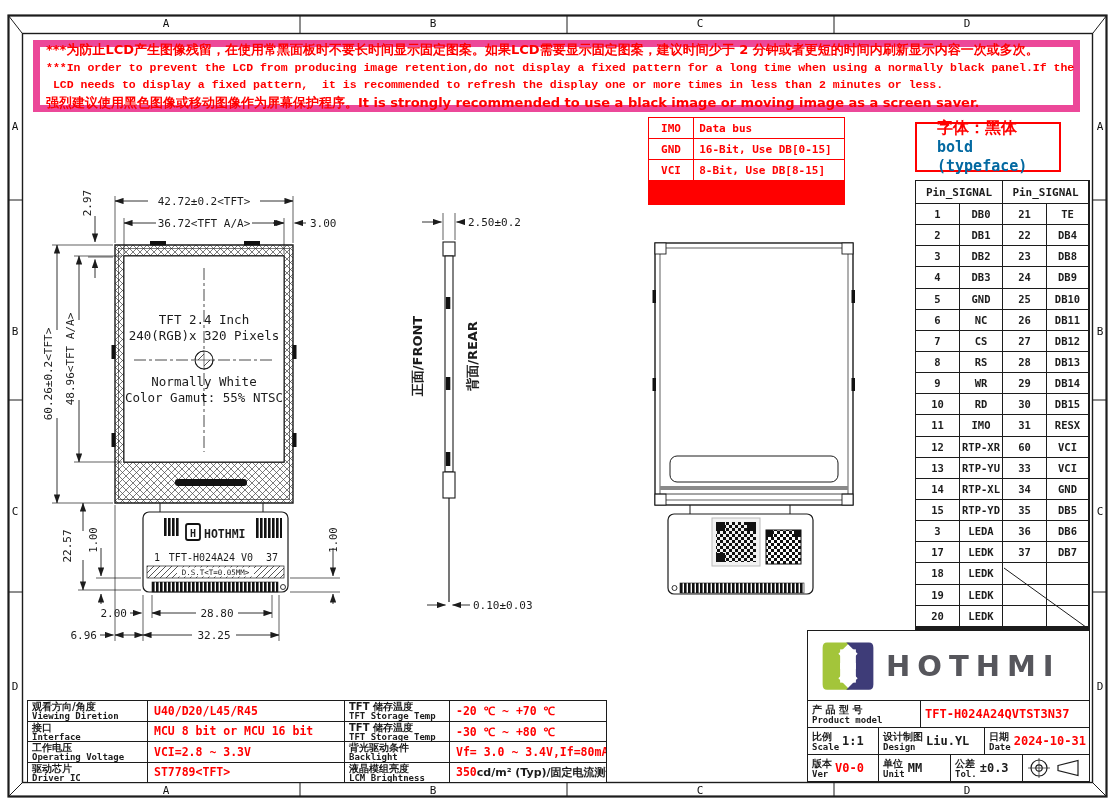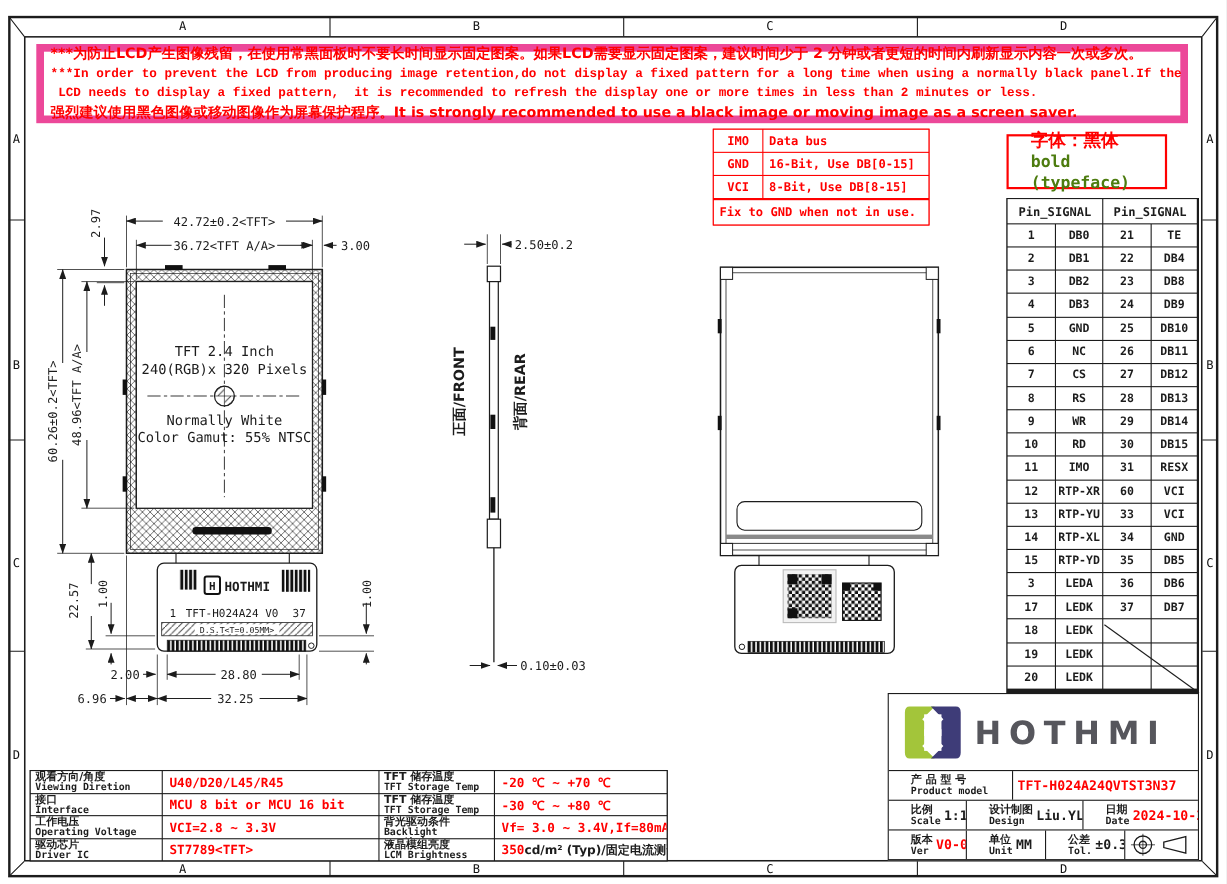--- a/index.html
+++ b/index.html
@@ -25,7 +25,7 @@
   #typeface{left:915px;top:122px;width:146px;height:50px;border:2.4px solid #ff0000;box-sizing:border-box;
             display:flex;flex-direction:column;justify-content:center;padding-left:20px;}
   #typeface .t1{color:#ff0000;font-weight:bold;font-size:16px;font-family:"DejaVu Sans",sans-serif;line-height:20px;}
-  #typeface .t2{color:#4d7c0f;font-weight:bold;font-size:15px;line-height:19px;}
+  #typeface .t2{color:#0369a1;font-weight:bold;font-size:15px;line-height:19px;}
   
   #pintable{left:915px;top:180px;width:175px;height:450px;background:#1c1c1c;border:1.5px solid #1c1c1c;
             box-sizing:border-box;display:grid;grid-template-columns:43px 42px 43px 41px;

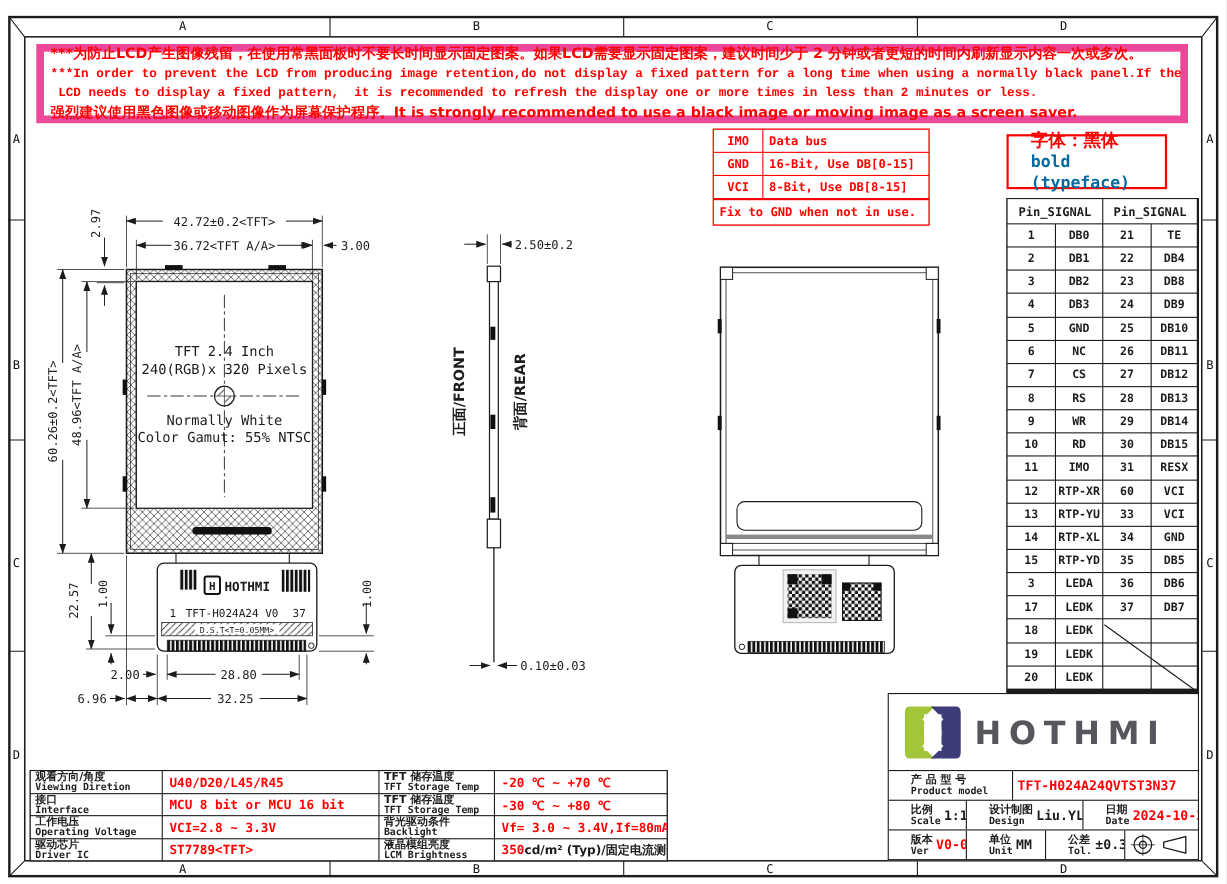--- a/index.html
+++ b/index.html
@@ -287,7 +287,6 @@
     <div class="c">16-Bit, Use DB[0-15]</div>
     <div class="c pin">VCI</div>
     <div class="c">8-Bit, Use DB[8-15]</div>
-    <div class="c foot">Fix to GND when not in use.</div>
   </div>
 
   <div class="abs" id="typeface">

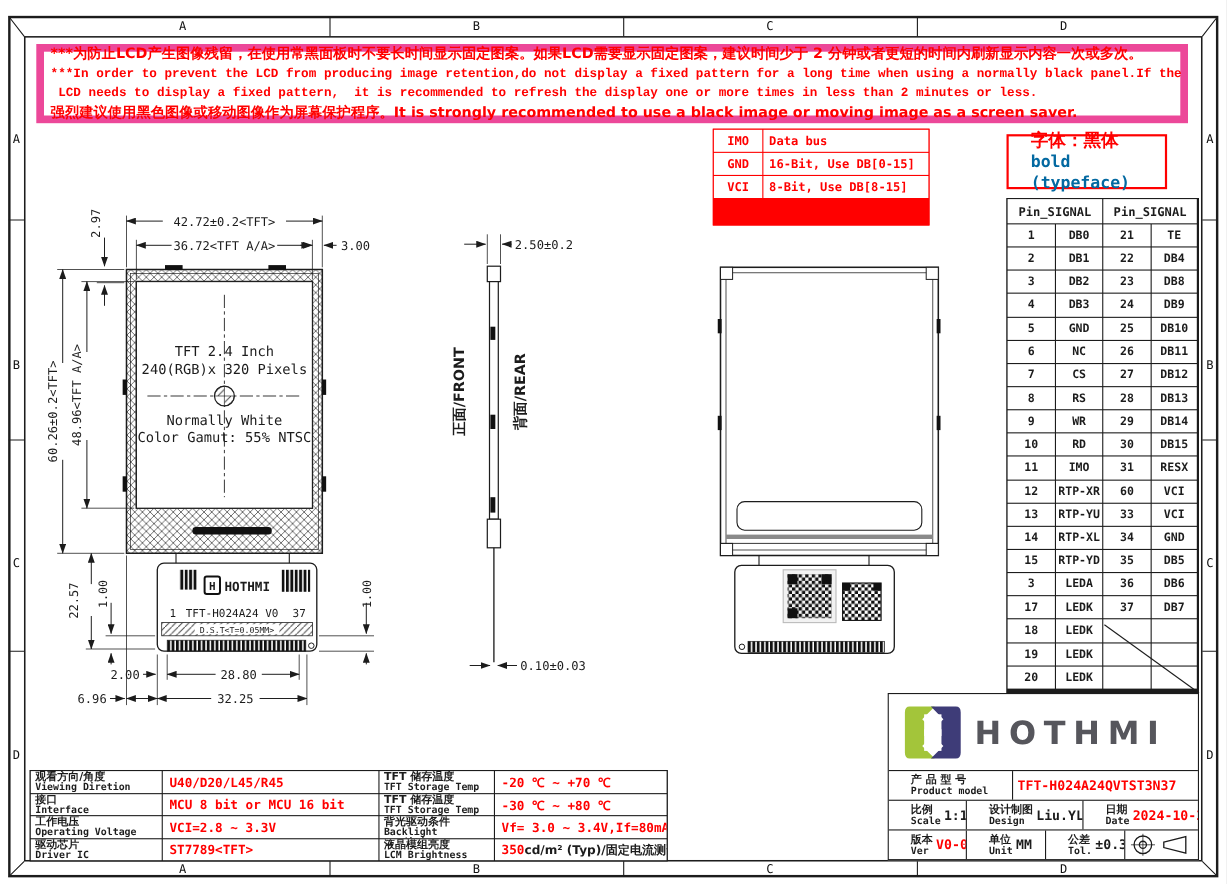--- a/index.html
+++ b/index.html
@@ -52,7 +52,7 @@
   #titleblock .row:first-child{border-top:none;}
   #titleblock .cell{border-left:1px solid #1c1c1c;box-sizing:border-box;display:flex;align-items:center;overflow:hidden;}
   #titleblock .cell:first-child{border-left:none;}
-  .lblk{display:flex;flex-direction:column;justify-content:center;padding:0 3px 0 4px;flex:0 0 auto;margin-left:16px;}
+  .lblk{display:flex;flex-direction:column;justify-content:center;padding:0 3px 0 4px;flex:0 0 auto;}
   .lblk .zh{font-size:10px;line-height:11px;font-family:"DejaVu Sans",sans-serif;font-weight:bold;white-space:nowrap;}
   .lblk .en{font-size:9px;line-height:10px;font-weight:bold;white-space:nowrap;}
   .tbval{font-size:12px;font-weight:bold;white-space:nowrap;}

